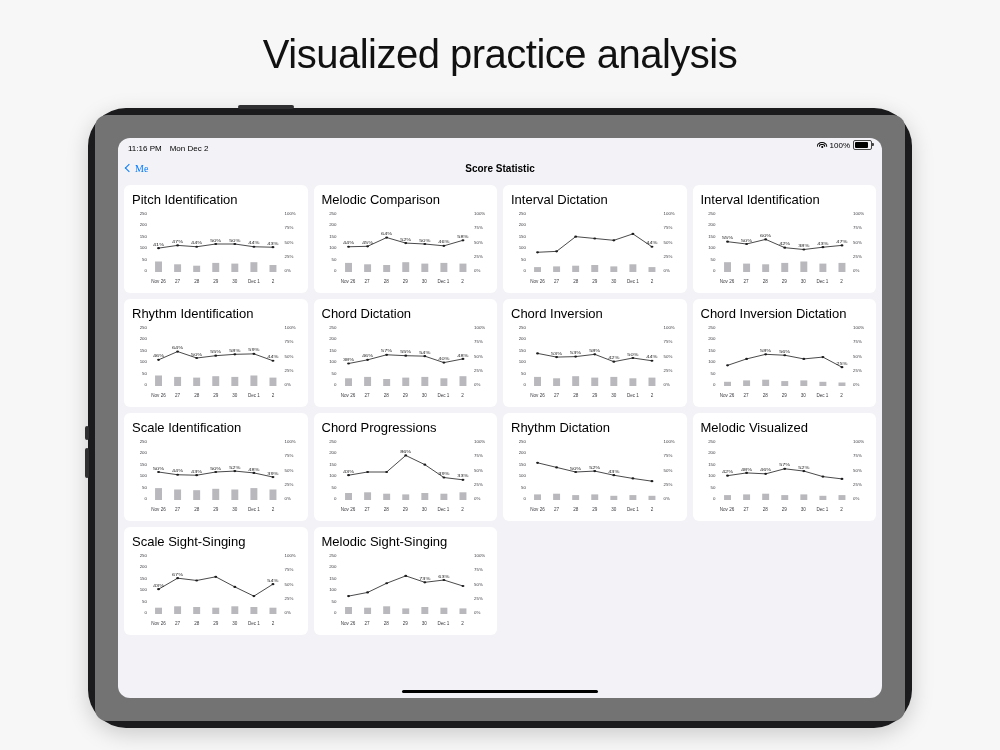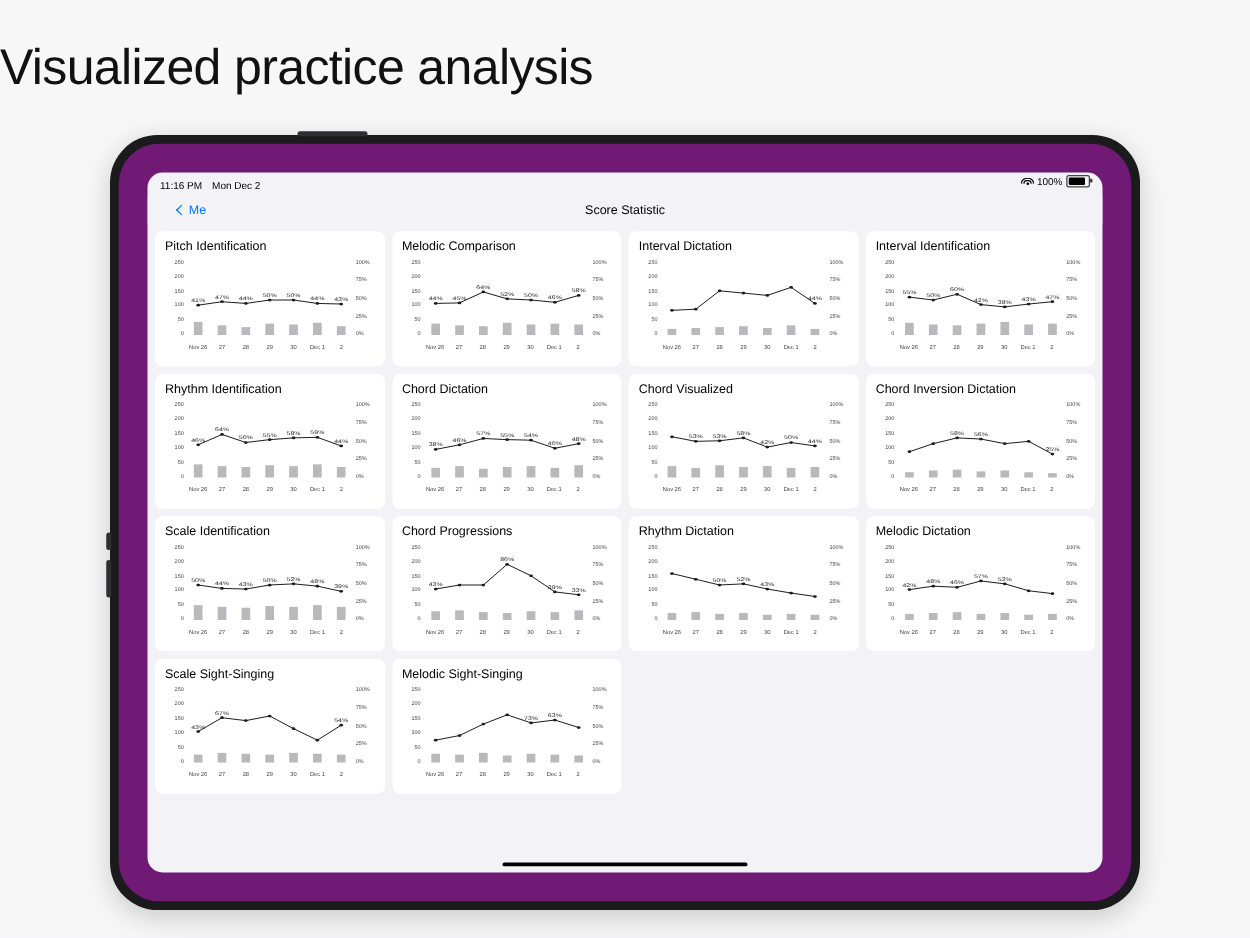--- a/index.html
+++ b/index.html
@@ -14,6 +14,7 @@
     overflow: hidden;
   }
   .page-title {
+    text-align: center;
     font-size: 40px;
     font-weight: 400;
     color: #111;

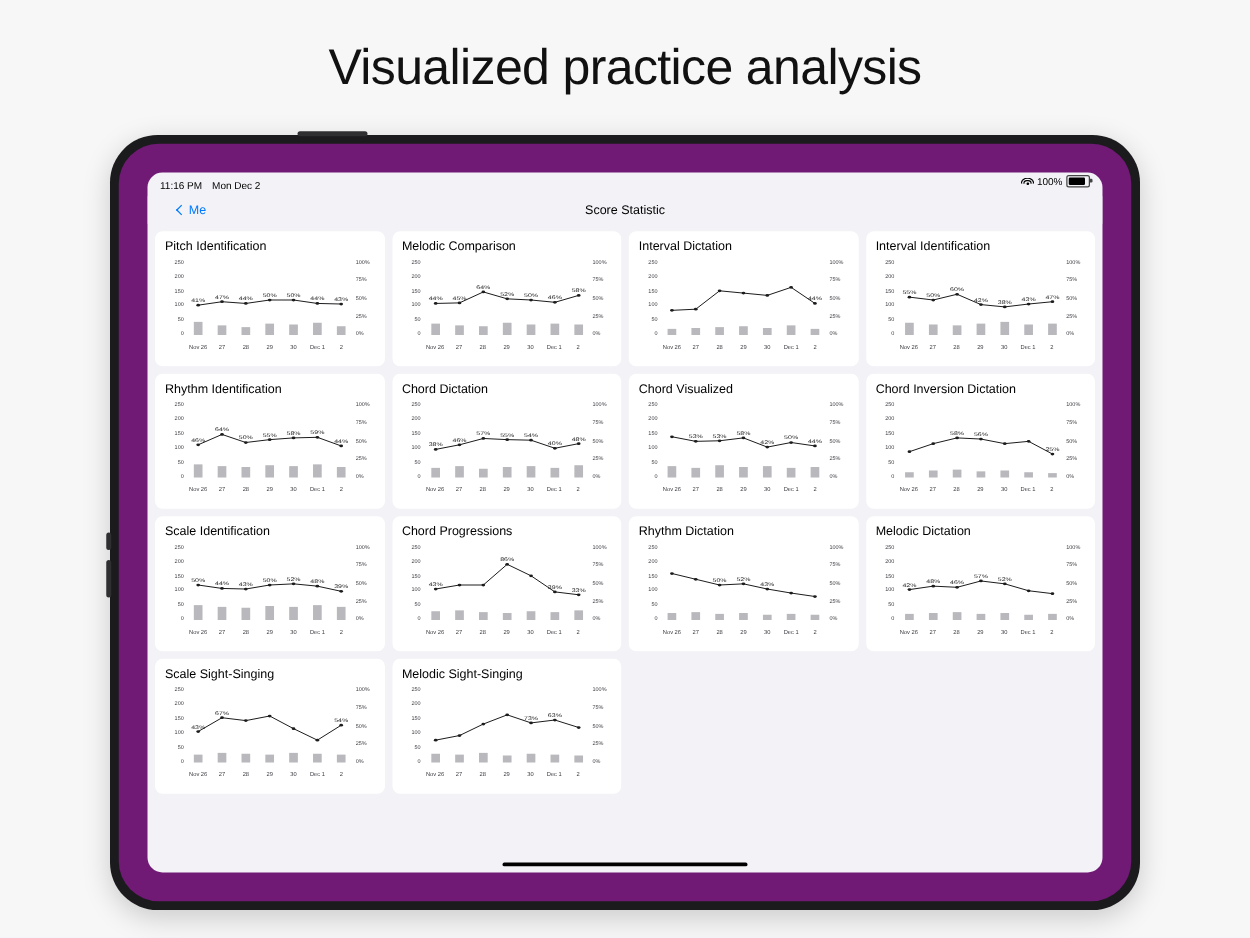--- a/index.html
+++ b/index.html
@@ -39,8 +39,8 @@
     top: 7px;
     right: 7px;
     bottom: 7px;
-    background: #701a75;
-    border-radius: 32px;
+    background: #737373;
+    border-radius: 12px;
     overflow: hidden;
   }
   .screen {

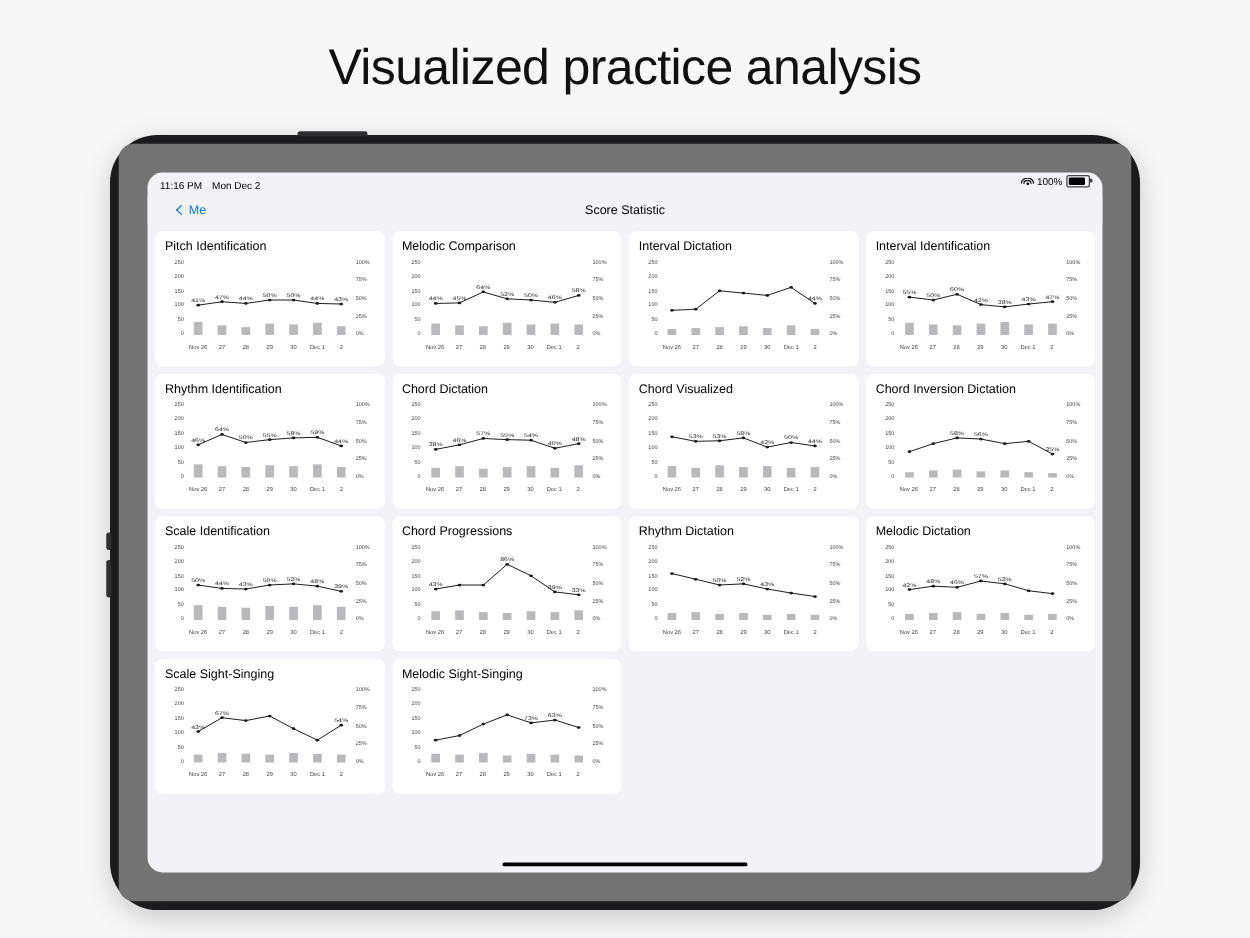--- a/index.html
+++ b/index.html
@@ -154,8 +154,9 @@
     gap: 2px;
     color: #007aff;
     font-size: 10px;
-    padding-left: 24px;
+    padding-left: 8px;
     cursor: pointer;
+    font-family: Liberation Serif, serif;
   }
   .chev {
     display: inline-block;

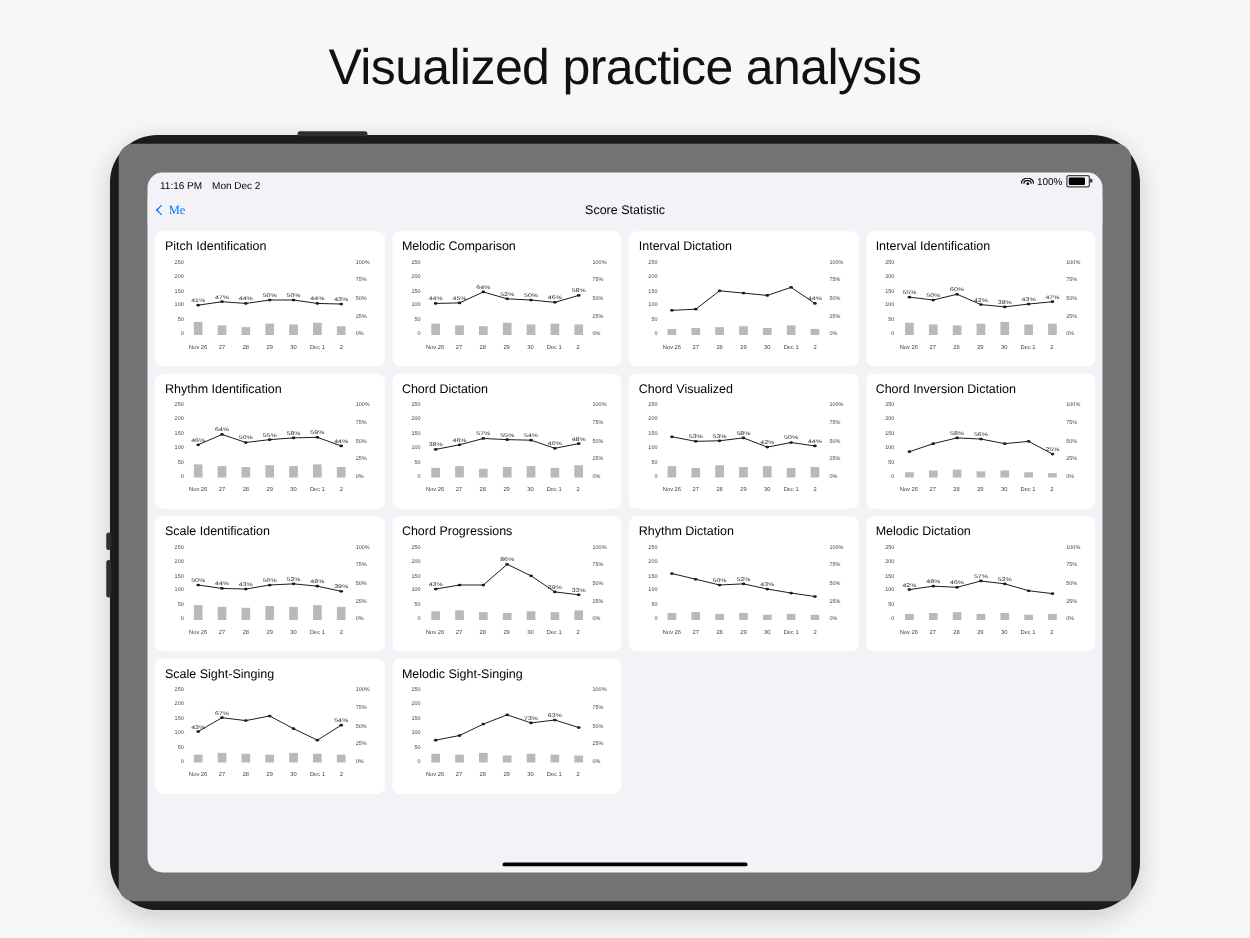--- a/index.html
+++ b/index.html
@@ -171,7 +171,7 @@
     left: 0; right: 0;
     text-align: center;
     font-size: 10px;
-    font-weight: 400;
+    font-weight: 700;
     color: #000;
     pointer-events: none;
   }

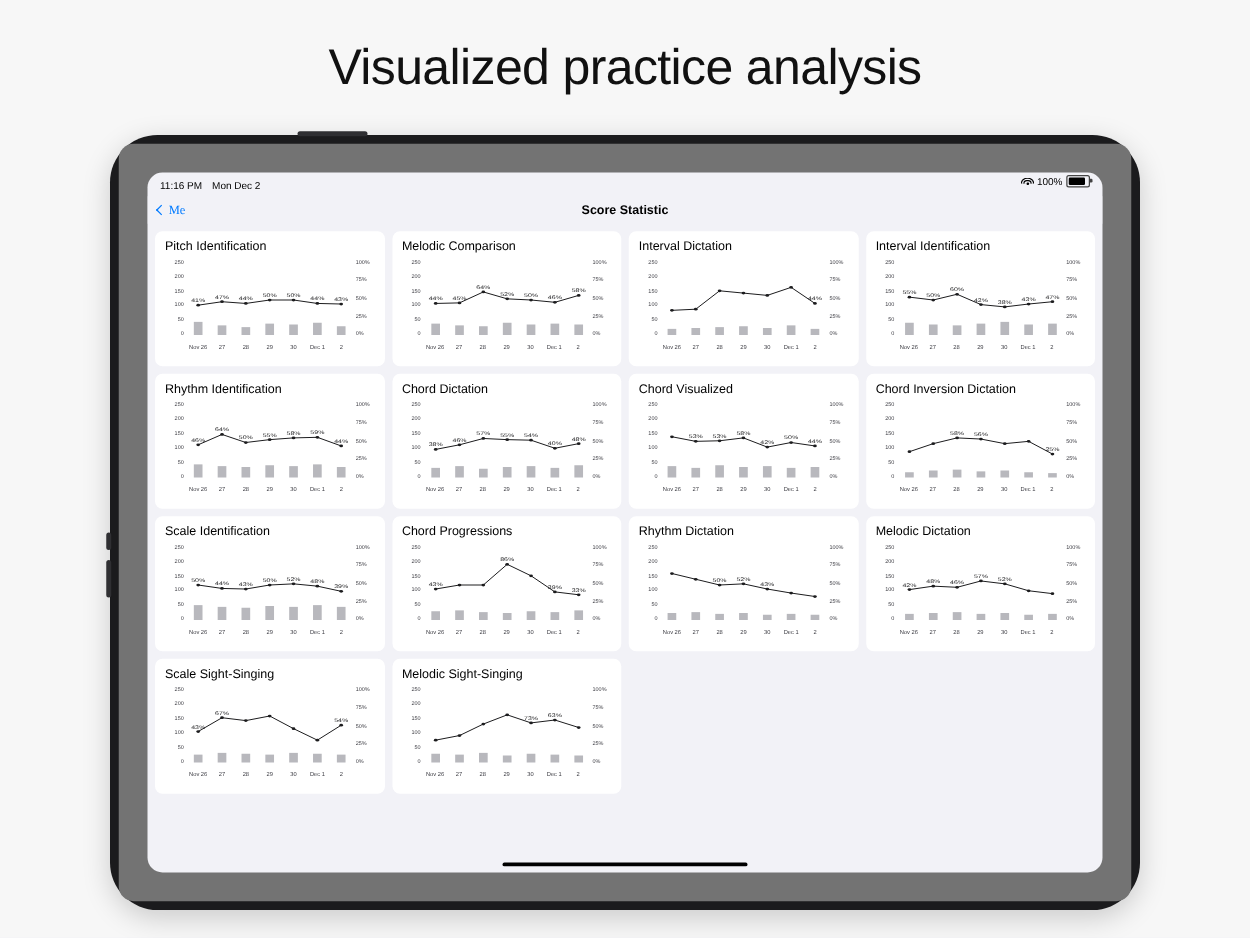--- a/index.html
+++ b/index.html
@@ -191,7 +191,7 @@
     position: relative;
   }
   .card-title {
-    font-size: 10px;
+    font-size: 13px;
     color: #000;
     font-weight: 400;
     margin: 1px 0 2px 1px;

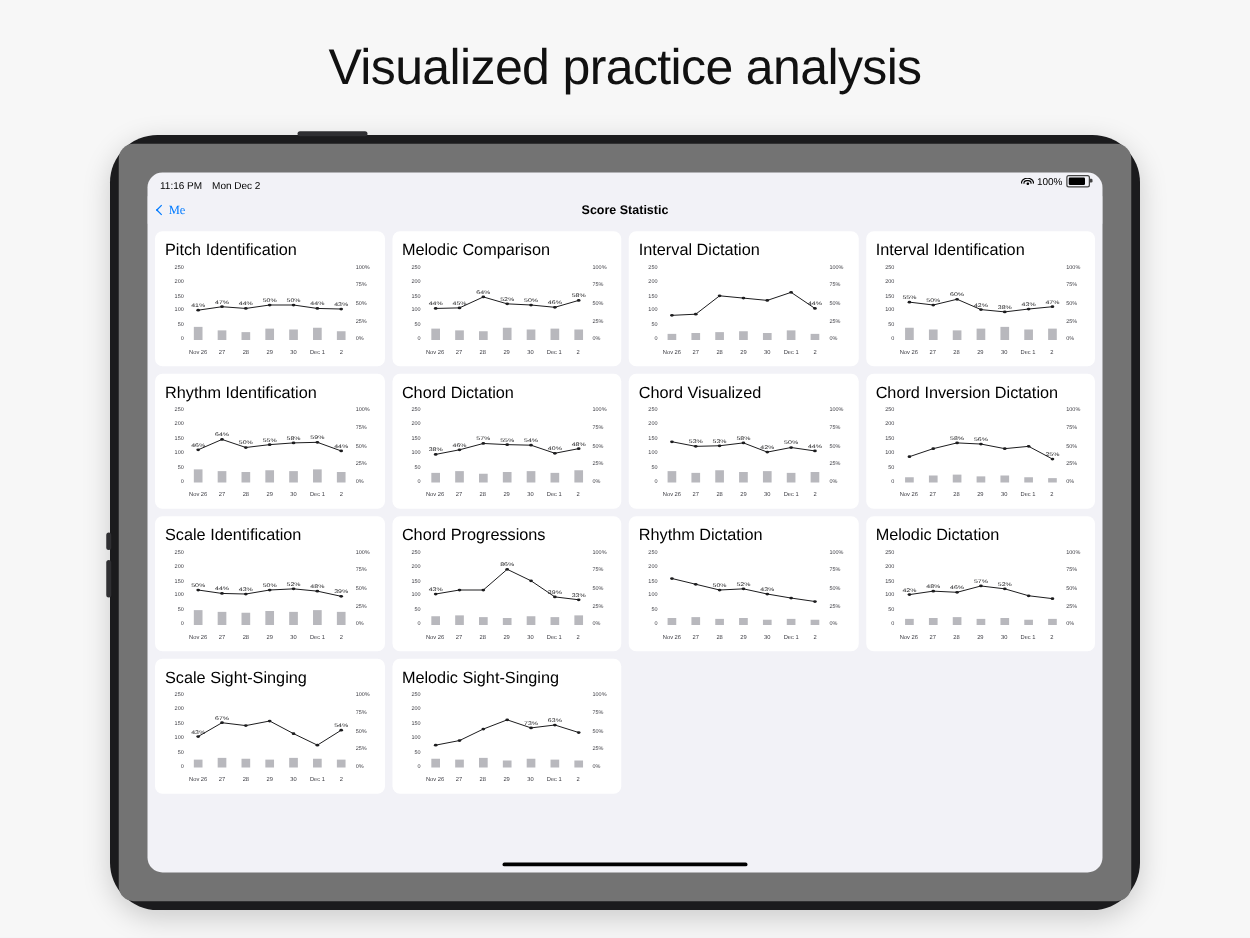--- a/index.html
+++ b/index.html
@@ -610,7 +610,7 @@
             </div>
           </div>
           <div class="card">
-            <div class="card-title">Chord Visualized</div>
+            <div class="card-title">Chord Inversion</div>
             <div class="plot-wrap">
               <div class="y-left">
                 <span>250</span>

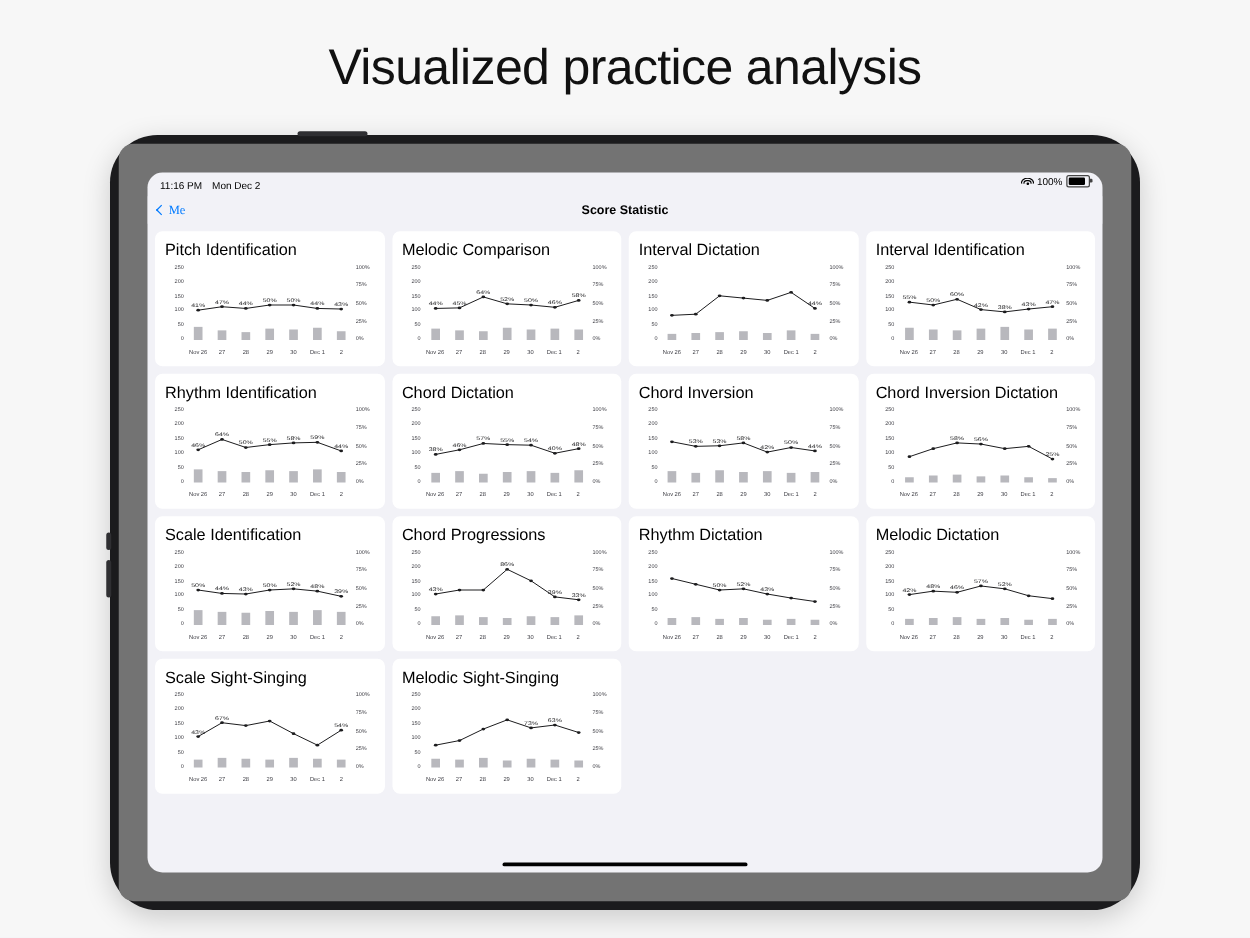--- a/index.html
+++ b/index.html
@@ -873,7 +873,7 @@
             </div>
           </div>
           <div class="card">
-            <div class="card-title">Melodic Dictation</div>
+            <div class="card-title">Melodic Visualized</div>
             <div class="plot-wrap">
               <div class="y-left">
                 <span>250</span>

